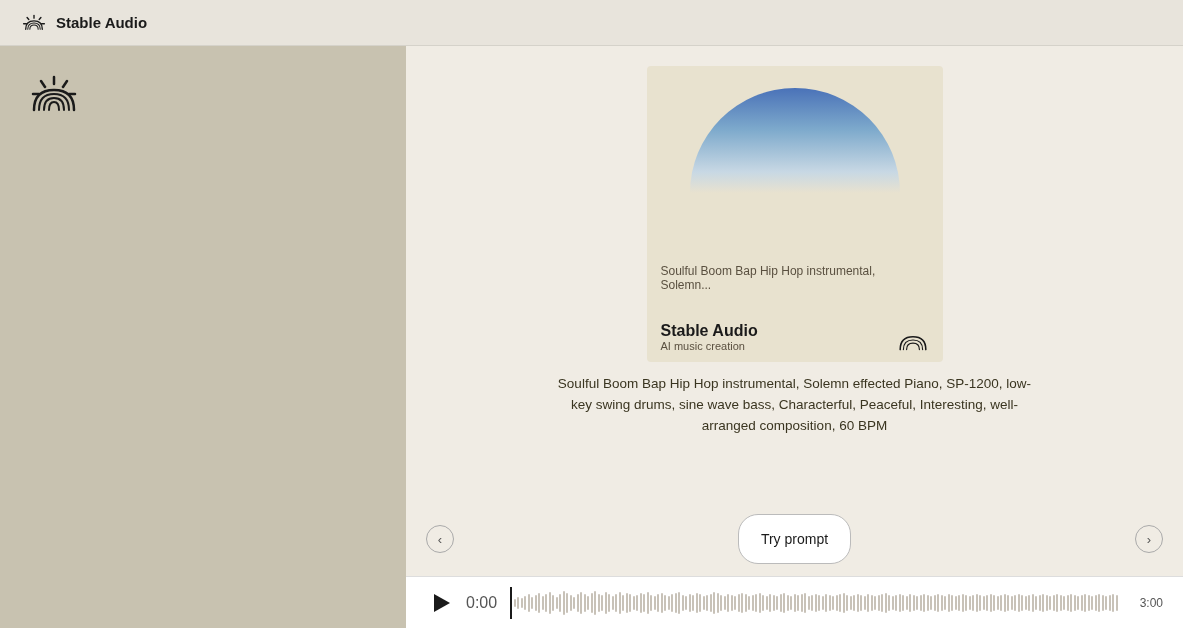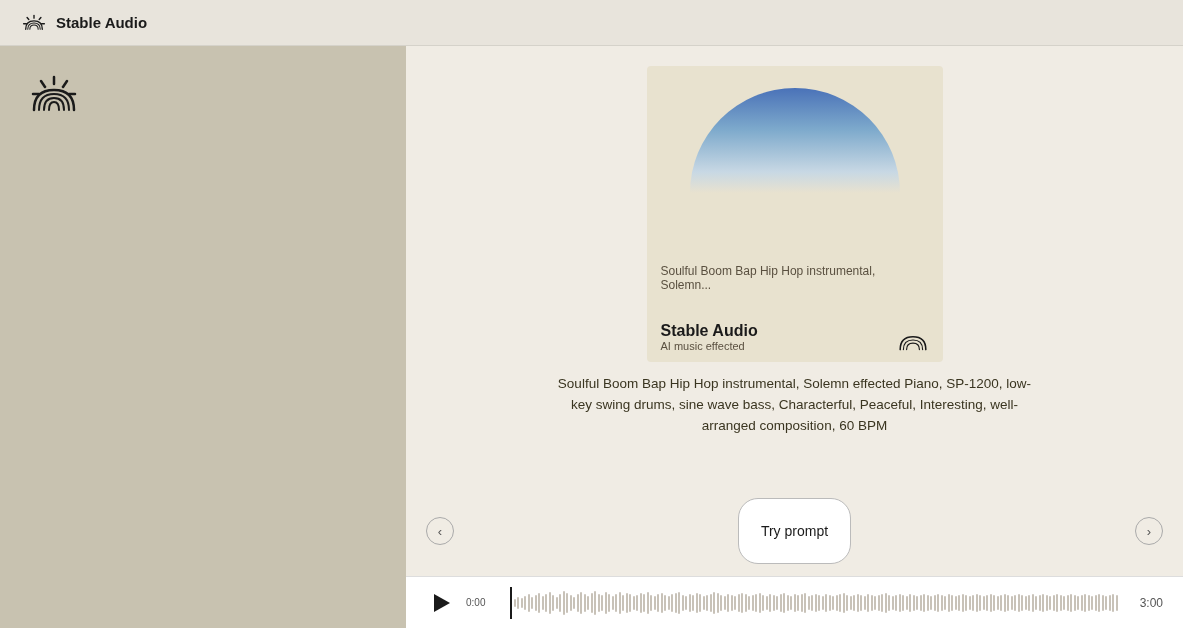--- a/index.html
+++ b/index.html
@@ -396,7 +396,7 @@
           <div class="album-footer">
             <div>
               <div class="album-brand">Stable Audio</div>
-              <div class="album-brand-sub">AI music effected</div>
+              <div class="album-brand-sub">AI music creation</div>
             </div>
             <svg class="album-logo-small" viewBox="0 0 40 28" fill="none">
               <path d="M4 26 Q4 10 20 10 Q36 10 36 26" stroke="#1a1a1a" stroke-width="2" fill="none" stroke-linecap="round"></path>

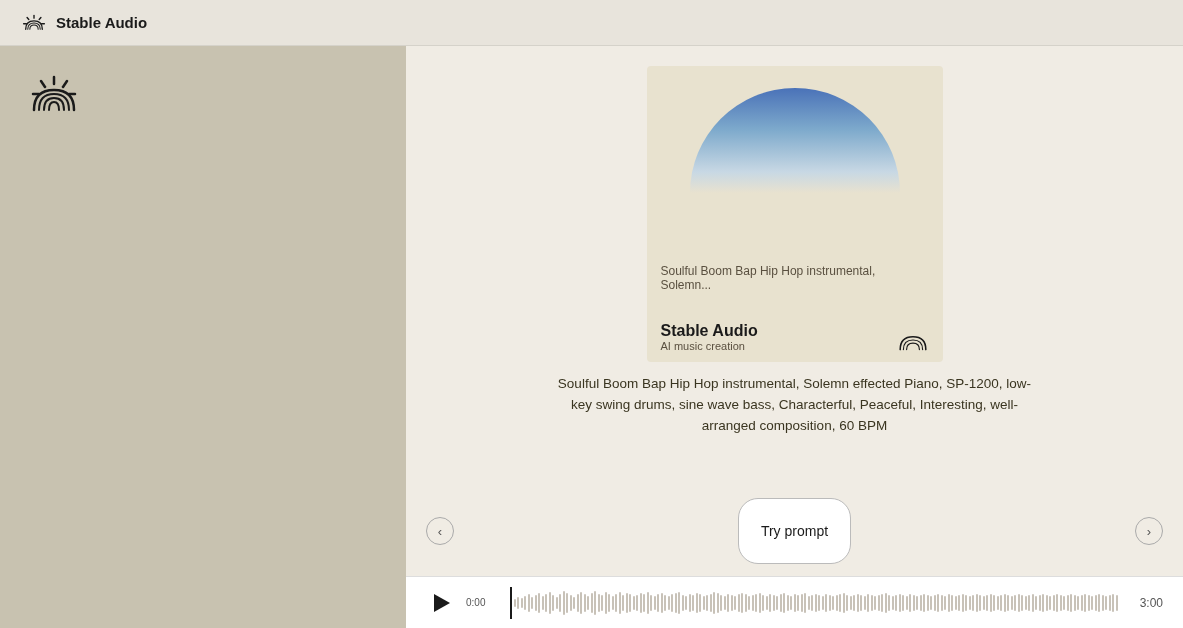--- a/index.html
+++ b/index.html
@@ -262,7 +262,7 @@
       background: white;
       border: 1.5px solid #bbb;
       border-radius: 20px;
-      padding: 24px 22px;
+      padding: 16px 22px;
       font-size: 14px;
       font-weight: 500;
       color: #1a1a1a;

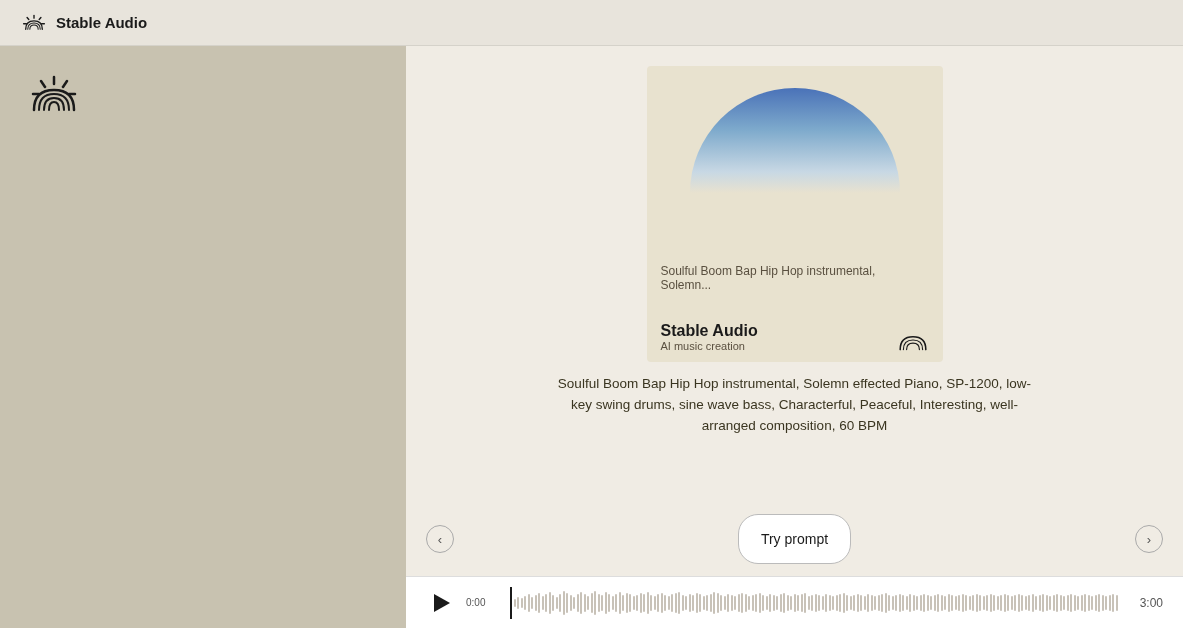--- a/index.html
+++ b/index.html
@@ -300,7 +300,7 @@
       margin-left: 3px;
     }
     .time-current {
-      font-size: 10px;
+      font-size: 16px;
       color: #555;
       flex-shrink: 0;
       min-width: 32px;

